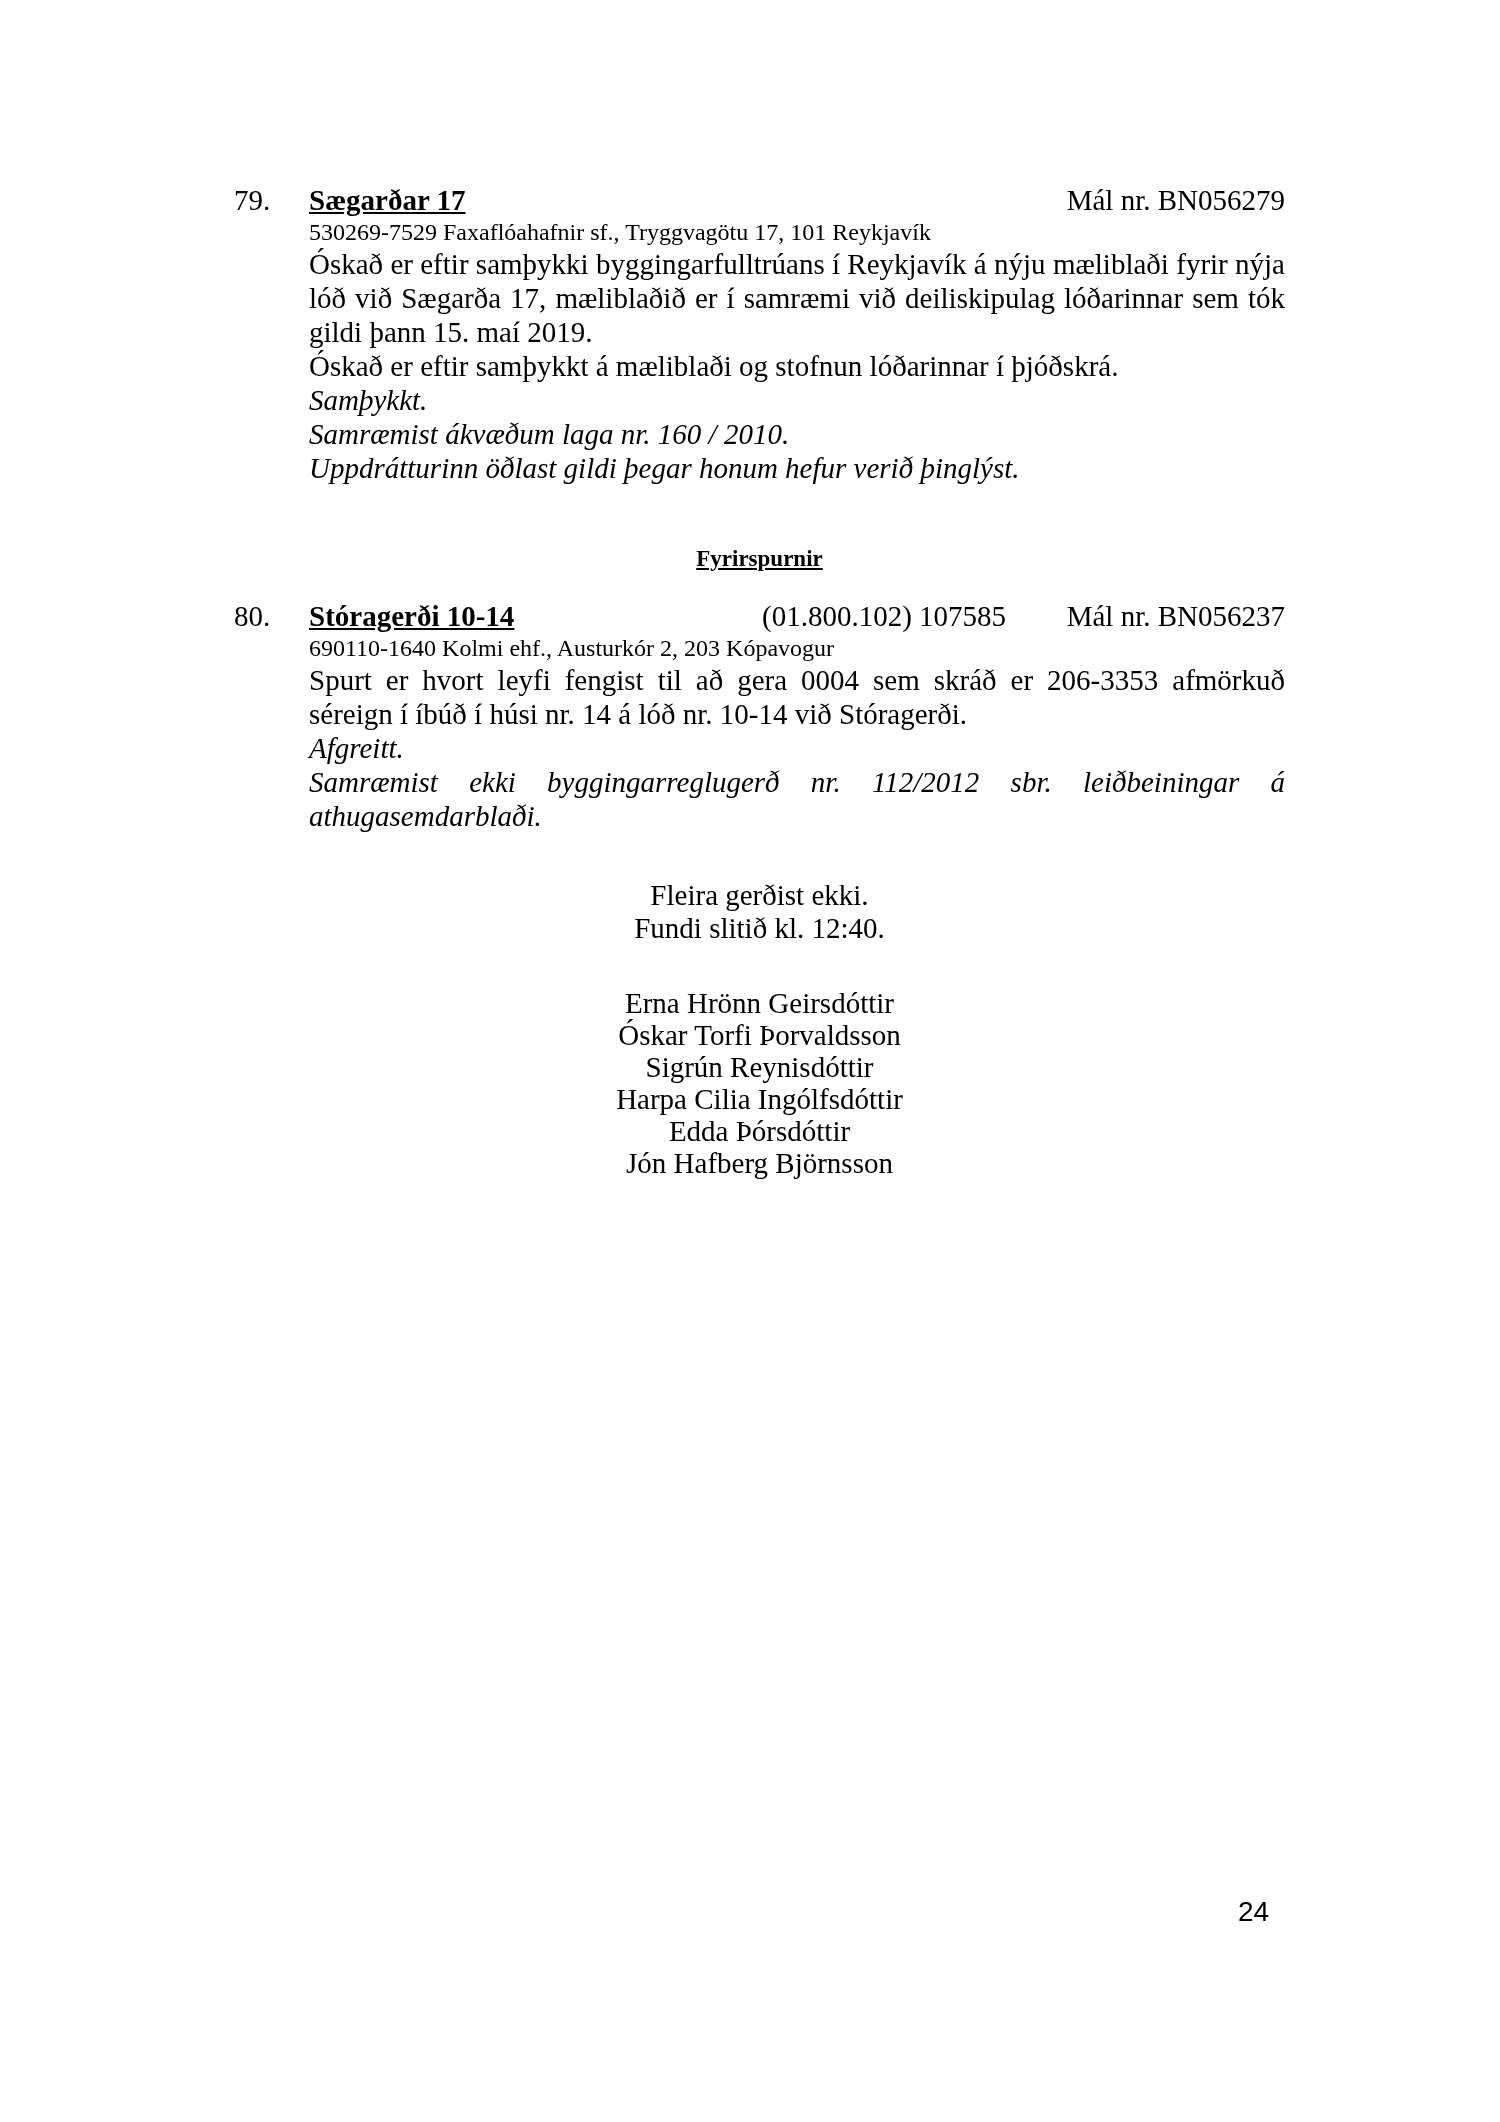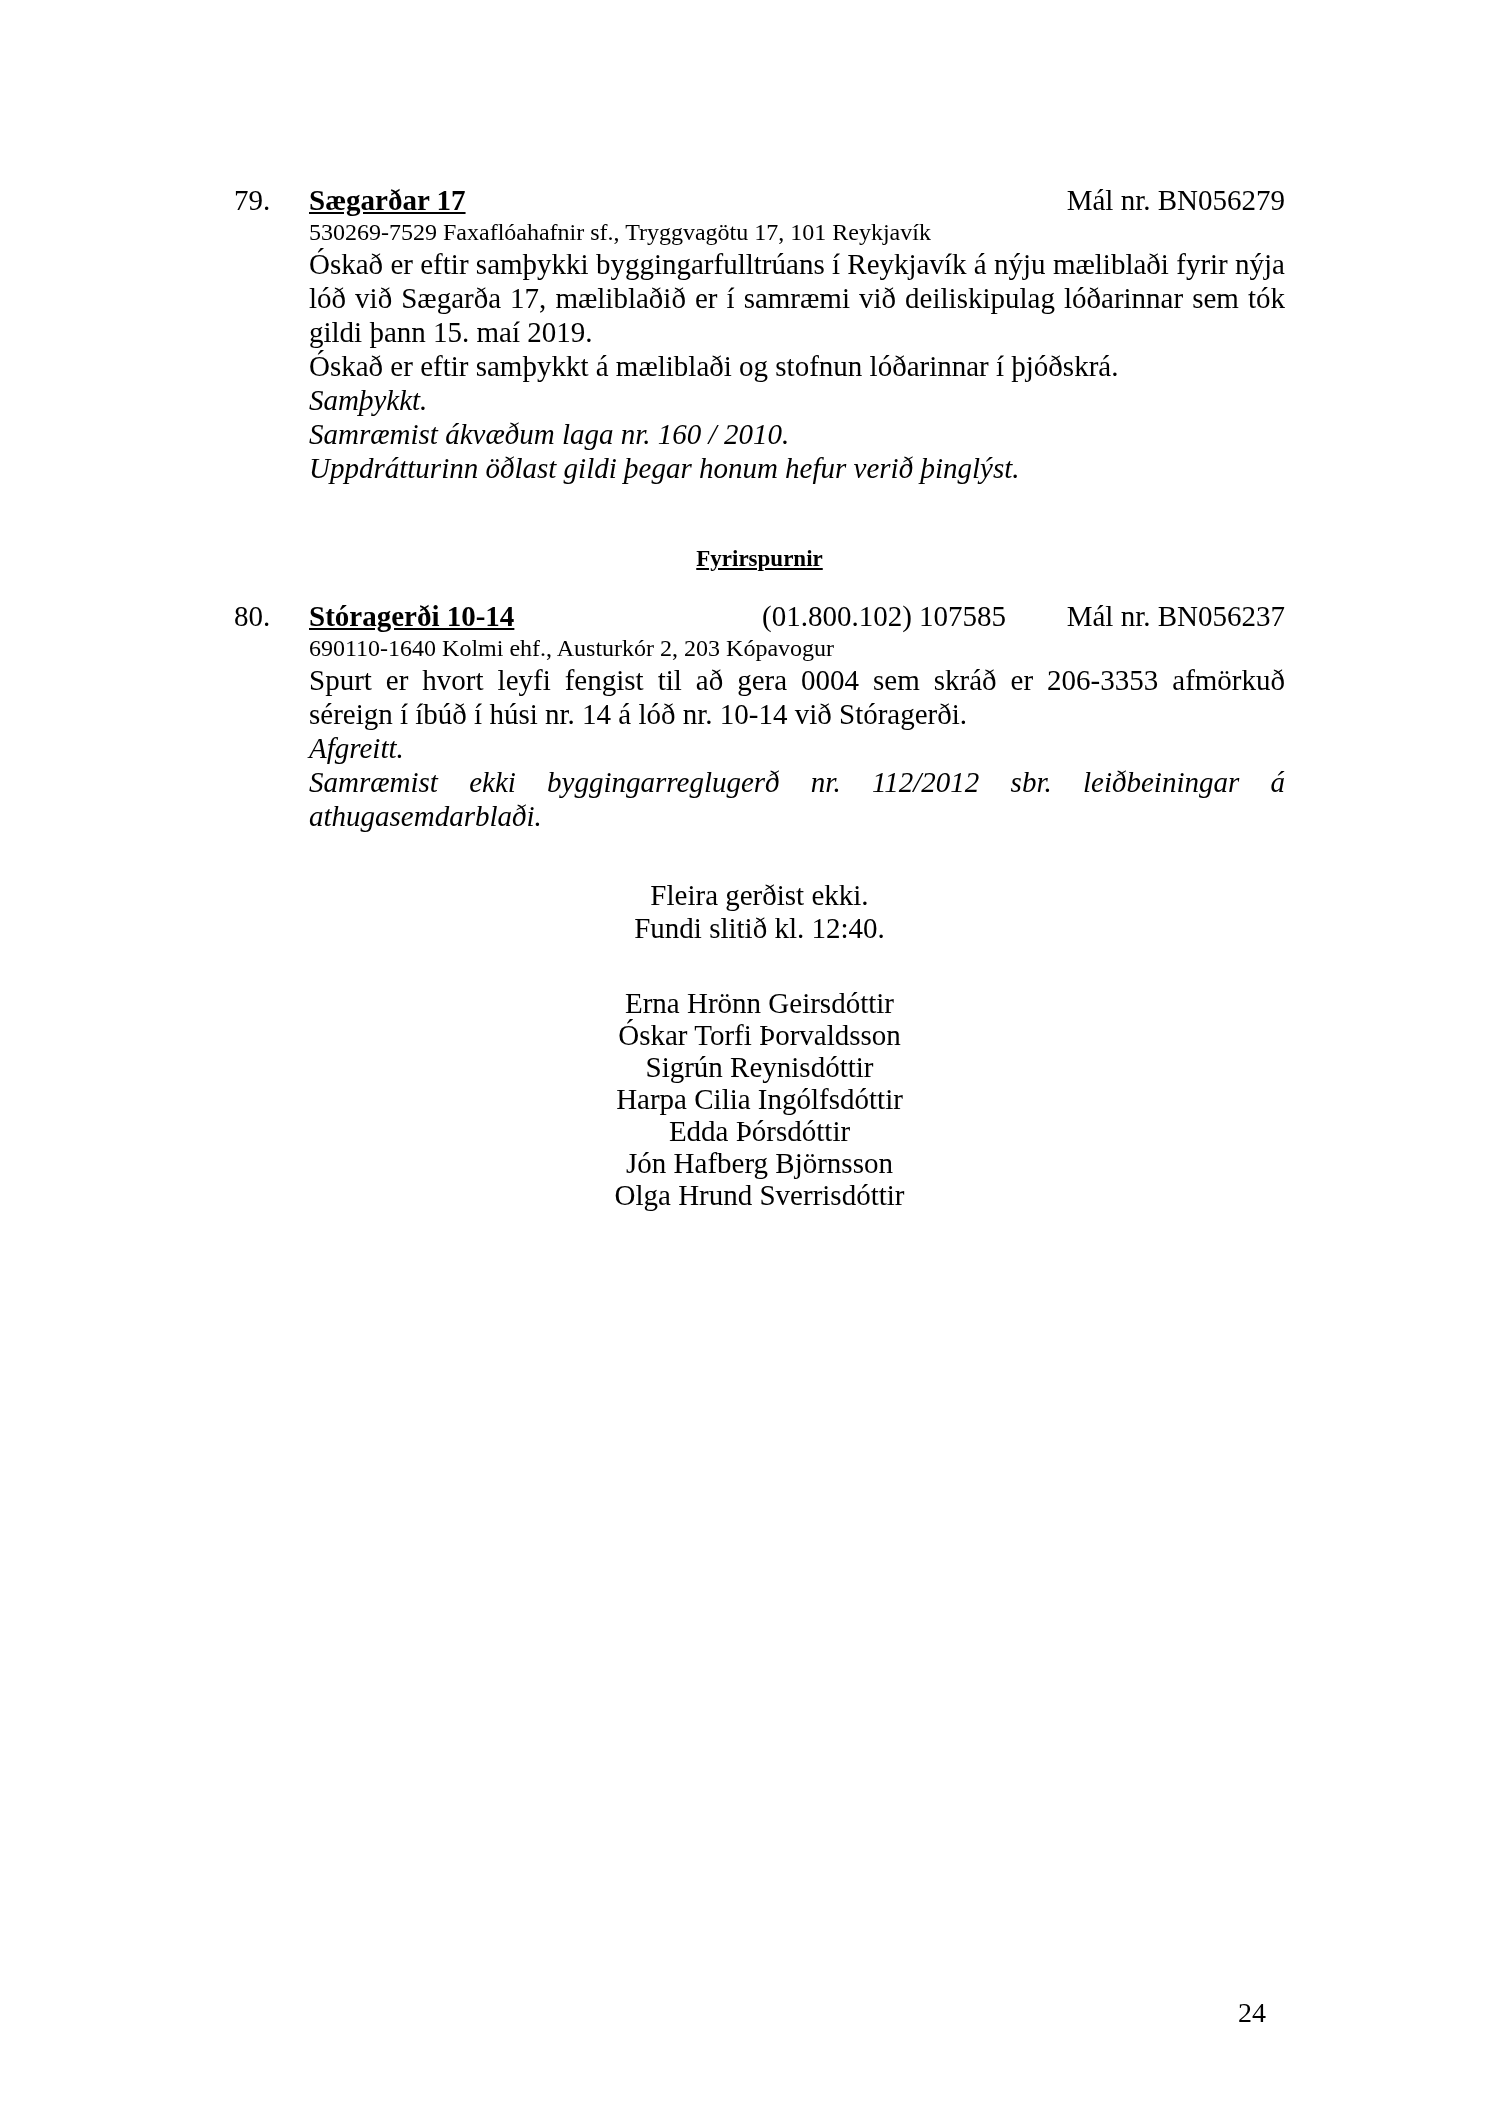--- a/index.html
+++ b/index.html
@@ -102,7 +102,6 @@
         <div>Harpa Cilia Ingólfsdóttir</div>
         <div>Edda Þórsdóttir</div>
         <div>Jón Hafberg Björnsson</div>
-        <div>Olga Hrund Sverrisdóttir</div>
       </div>
     </div>
 

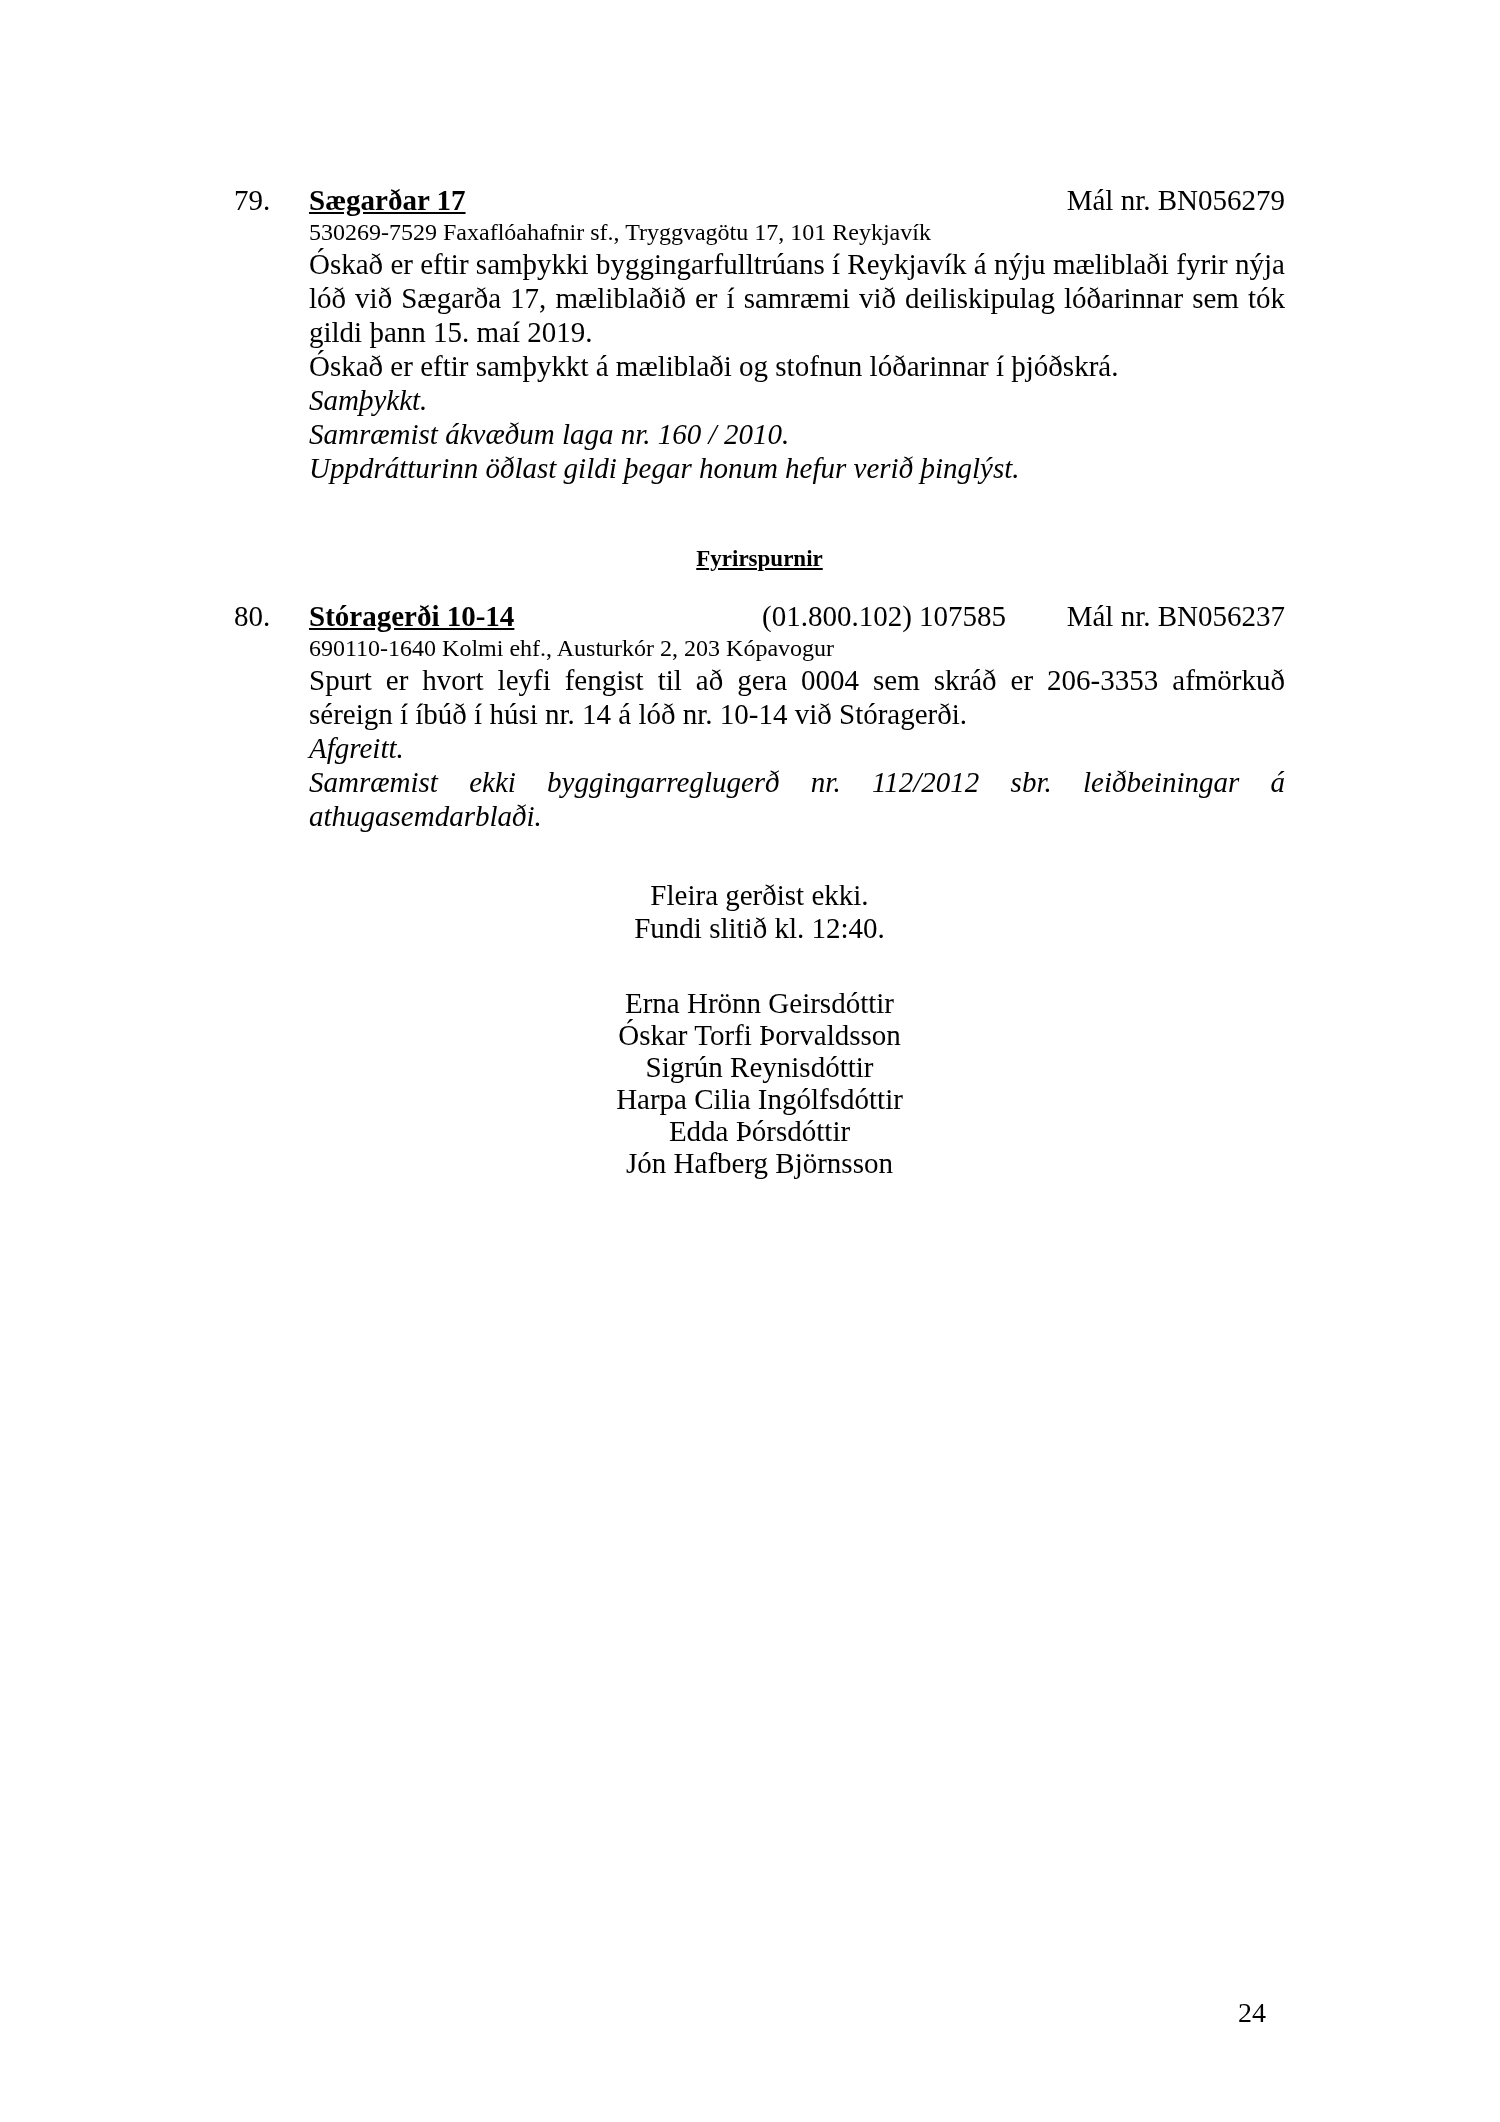--- a/index.html
+++ b/index.html
@@ -47,8 +47,8 @@
   .page-number {
     position: absolute;
     left: 1238px;
-    top: 1998px;
-    font-family: Liberation Serif, serif;
+    top: 1897px;
+    font-family: Liberation Sans, sans-serif;
     font-size: 28px;
     line-height: 30px;
   }

